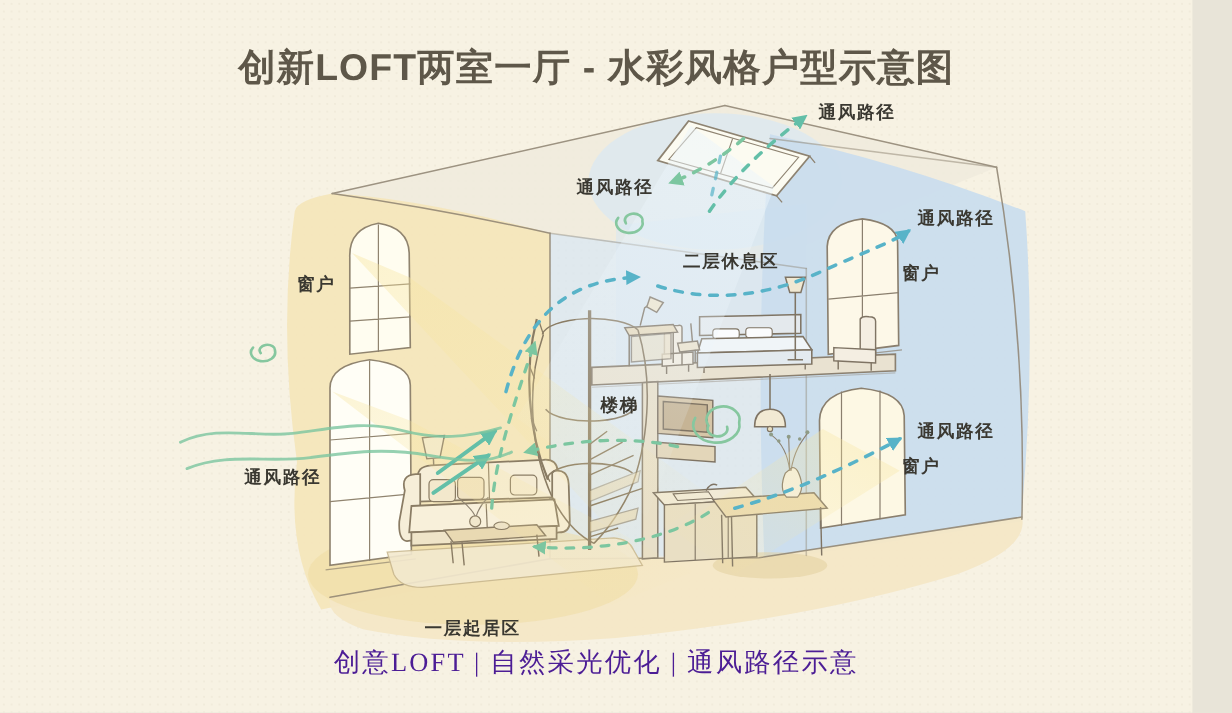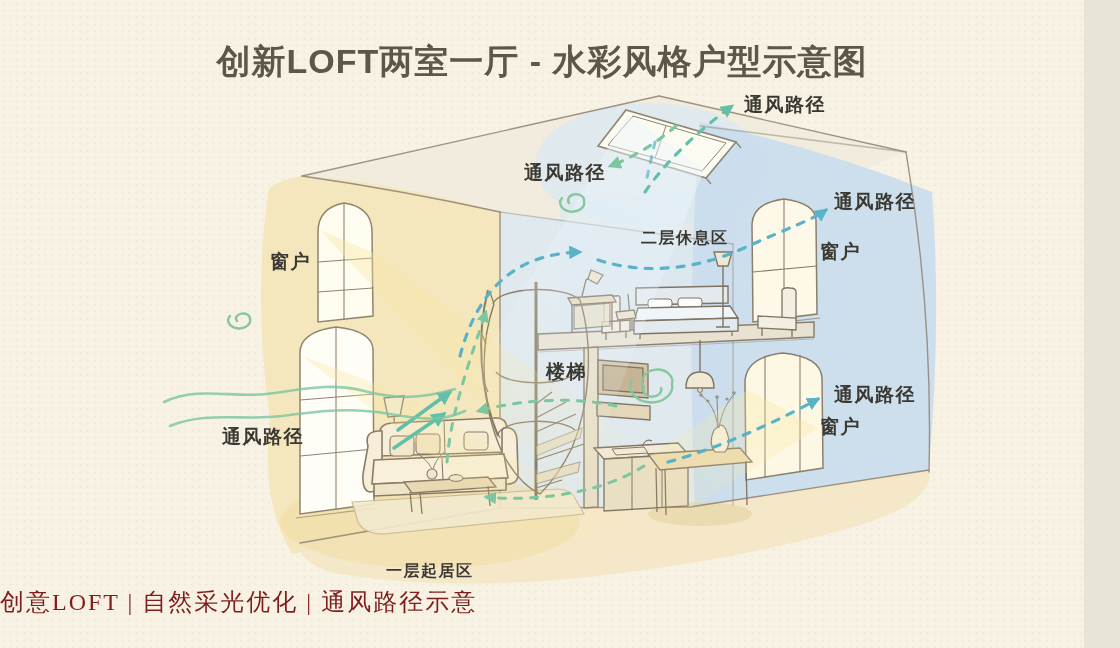--- a/index.html
+++ b/index.html
@@ -14,7 +14,7 @@
   .caption{position:absolute;top:586px;left:0;right:0;
          font-size:24px;color:#7f1d1d;letter-spacing:2px;font-weight:500;}
   .scene{position:absolute;left:0;top:0;width:1120px;height:648px;}
-  .lbl{position:absolute;font-size:19px;color:#3a3831;letter-spacing:1.5px;
+  .lbl{position:absolute;font-size:16px;color:#3a3831;letter-spacing:1.5px;
        font-weight:600;white-space:nowrap;}
   .lbl.big{font-size:16px;}
 </style>

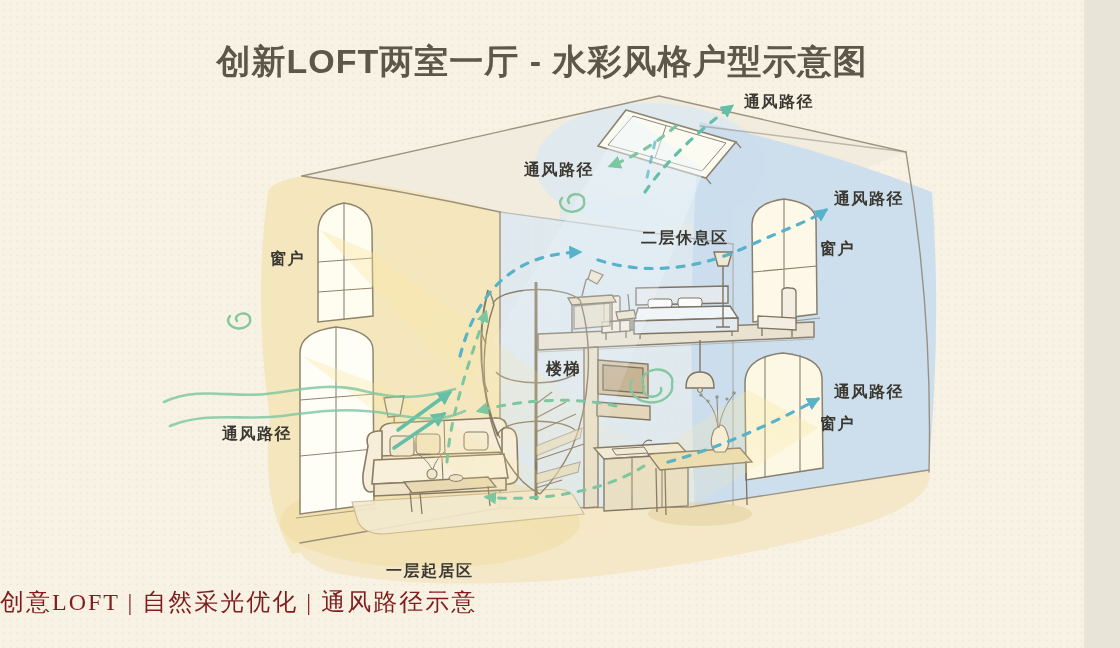--- a/index.html
+++ b/index.html
@@ -254,7 +254,7 @@
   <div class="lbl" style="left:524px;top:160px;">通风路径</div>
   <div class="lbl" style="left:834px;top:189px;">通风路径</div>
   <div class="lbl" style="left:820px;top:239px;">窗户</div>
-  <div class="lbl big" style="left:621px;top:228px;margin-left:20px;">二层休息区</div>
+  <div class="lbl big" style="left:621px;top:228px;">二层休息区</div>
   <div class="lbl" style="left:270px;top:249px;">窗户</div>
   <div class="lbl" style="left:546px;top:359px;text-align:center;">楼梯</div>
   <div class="lbl" style="left:834px;top:382px;">通风路径</div>

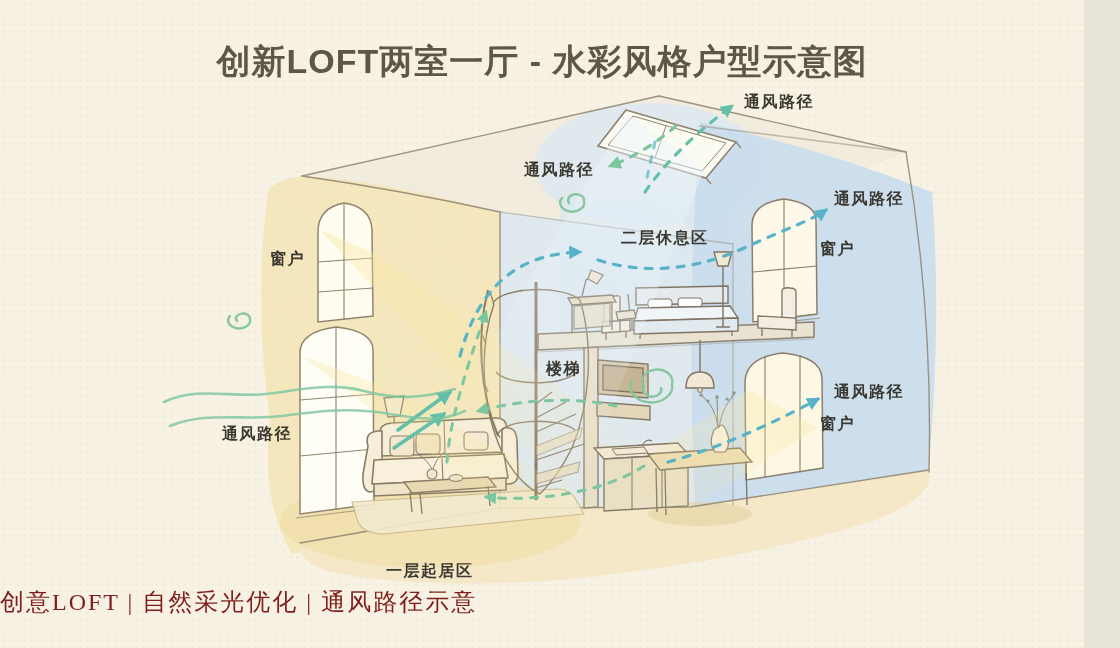--- a/index.html
+++ b/index.html
@@ -11,8 +11,8 @@
   .title{position:absolute;top:16px;left:0;right:0;text-align:center;
          font-family:"Liberation Sans","DejaVu Sans",sans-serif;font-weight:800;
          font-size:34px;color:#5e5749;letter-spacing:1px;}
-  .caption{position:absolute;top:586px;left:0;right:0;
-         font-size:24px;color:#7f1d1d;letter-spacing:2px;font-weight:500;}
+  .caption{position:absolute;top:586px;left:0;right:0;text-align:center;
+         font-size:24px;color:#4c1d95;letter-spacing:2px;font-weight:500;}
   .scene{position:absolute;left:0;top:0;width:1120px;height:648px;}
   .lbl{position:absolute;font-size:16px;color:#3a3831;letter-spacing:1.5px;
        font-weight:600;white-space:nowrap;}

